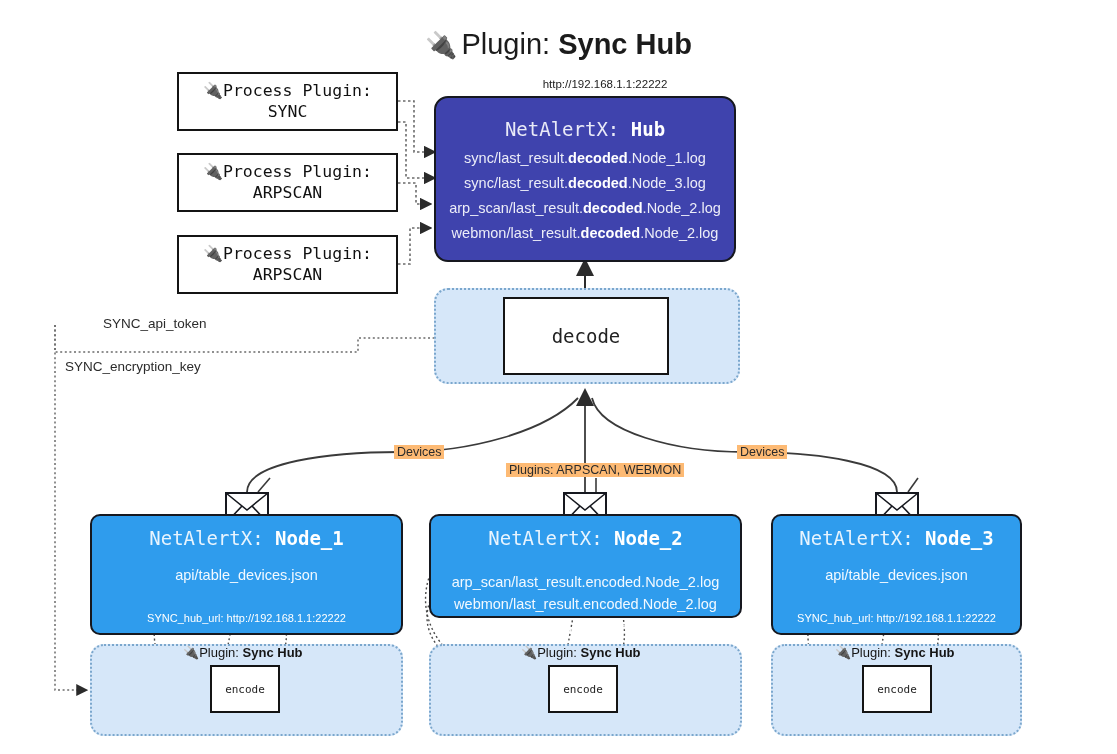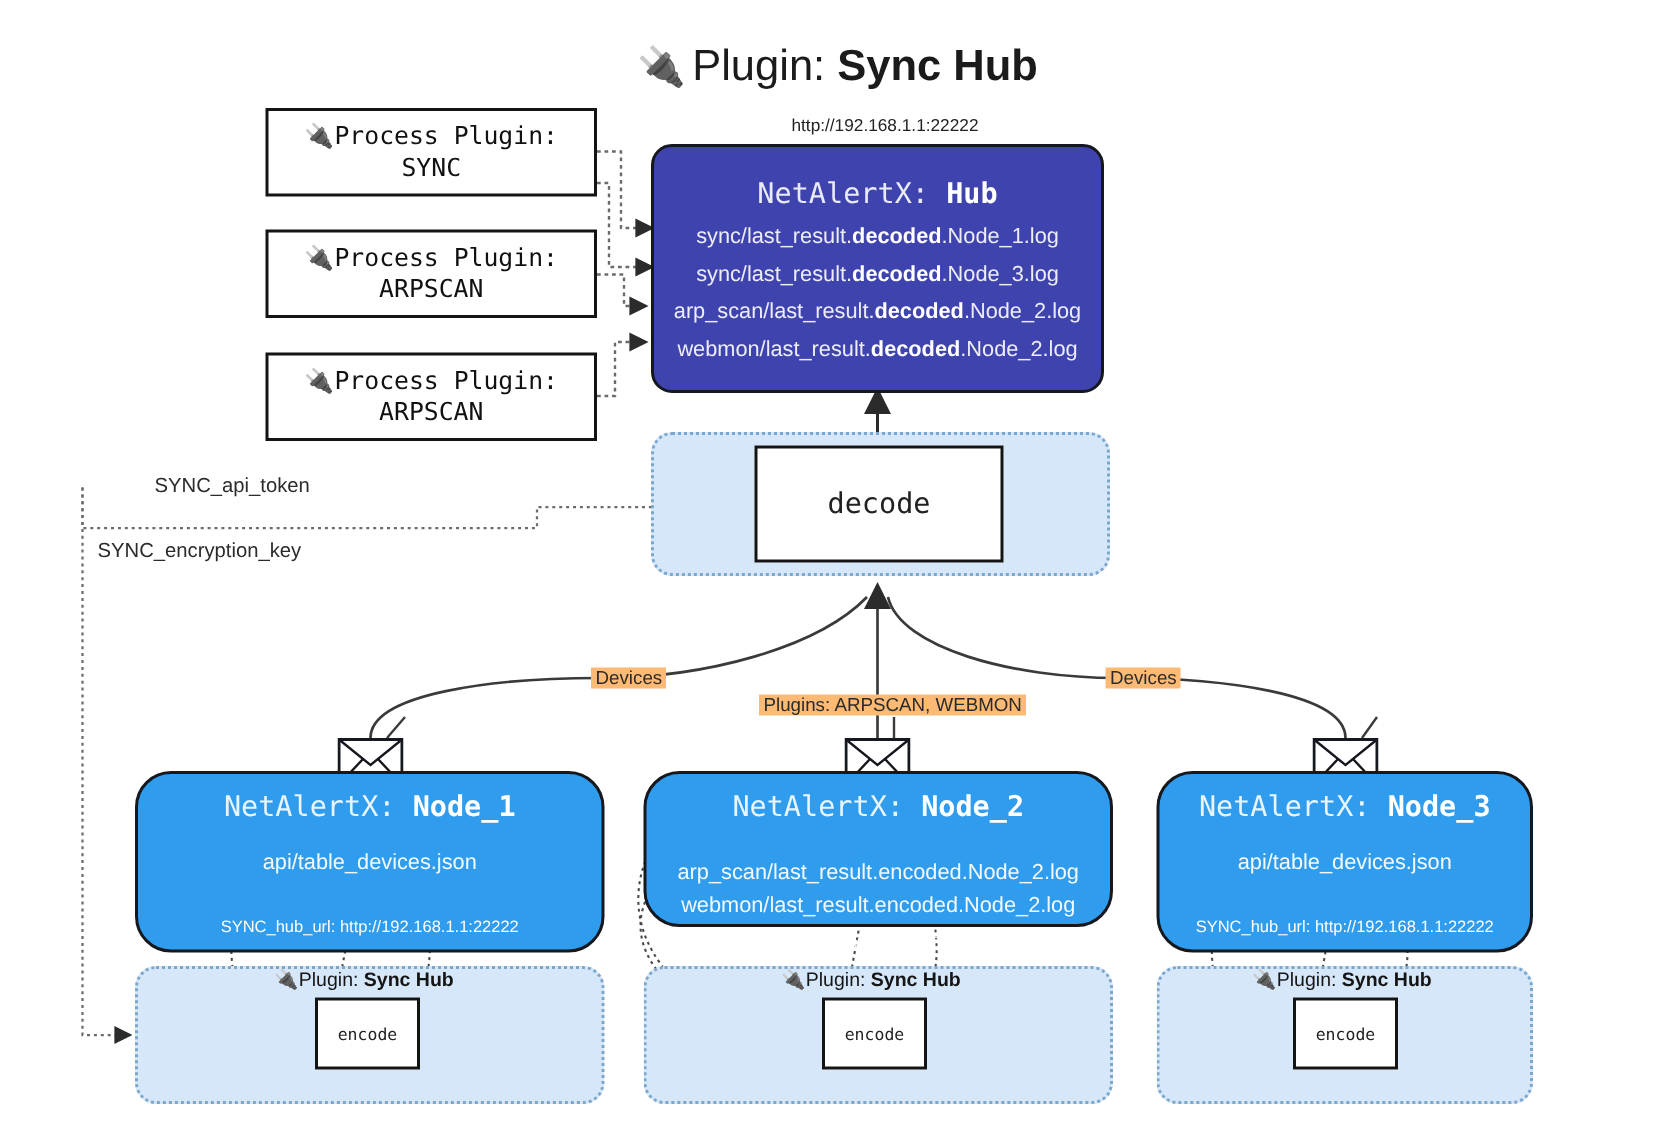--- a/index.html
+++ b/index.html
@@ -167,7 +167,7 @@
     <span class="strong">Sync Hub</span>
   </div>
 
-  <div class="hub-url" style="left:450px;top:78px;width:280px;">http://192.168.1.1:22222</div>
+  <div class="hub-url" style="left:465px;top:78px;width:280px;">http://192.168.1.1:22222</div>
 
   <div class="node proc" style="left:177px;top:72px;width:221px;height:59px;">
     <div class="l1">

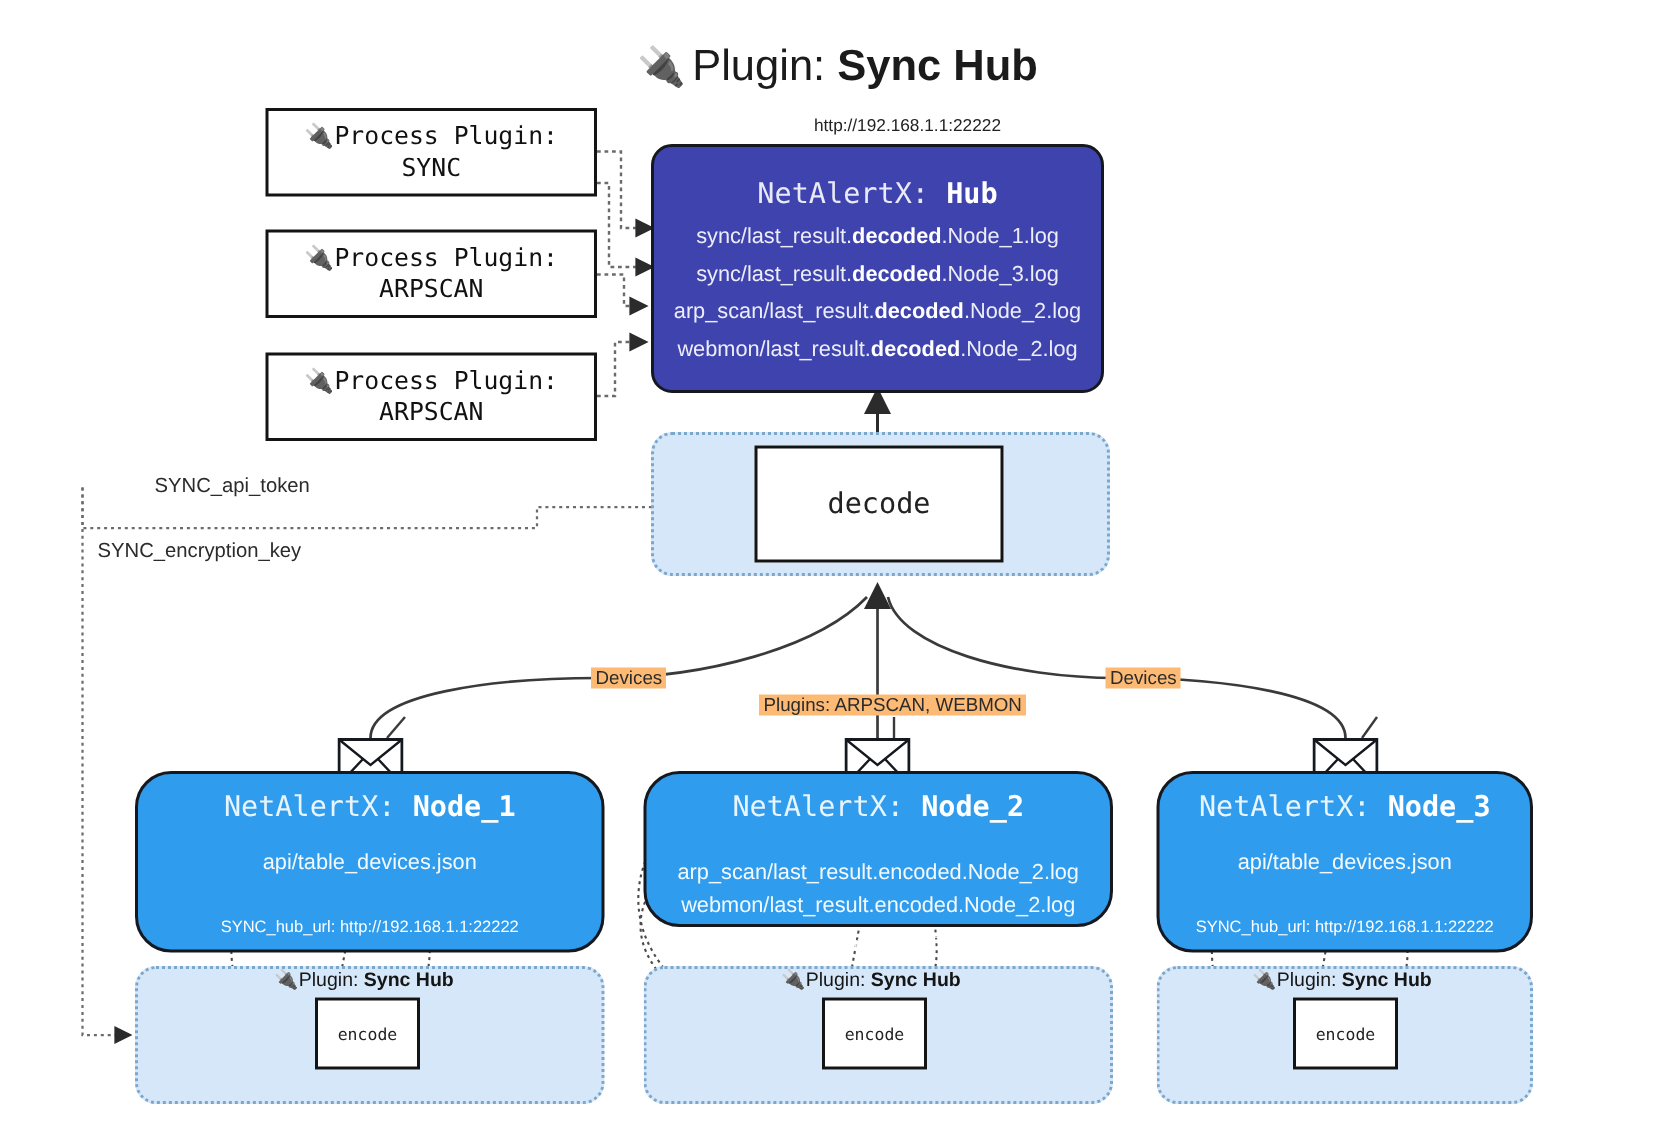--- a/index.html
+++ b/index.html
@@ -78,7 +78,7 @@
 
   
   .nodebox{
-    background:#2f9ced;border:2.5px solid #16181f;border-radius:24px;
+    background:#2f9ced;border:2.5px solid #16181f;border-radius:10px;
     box-sizing:border-box;color:#ffffff;
     display:flex;flex-direction:column;align-items:center;
   }

